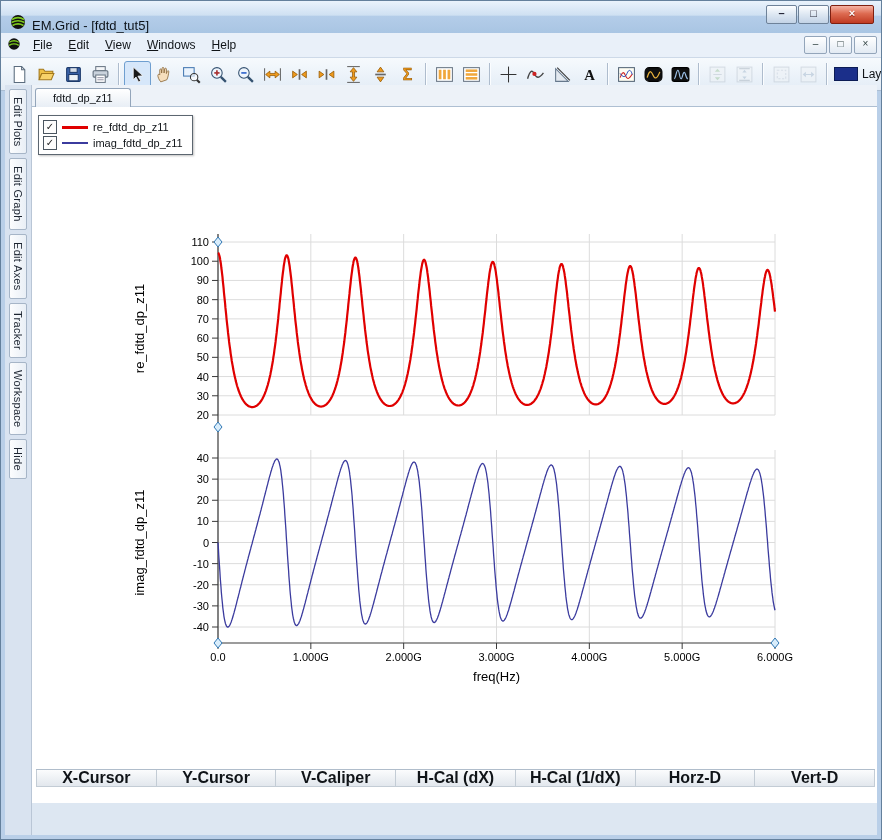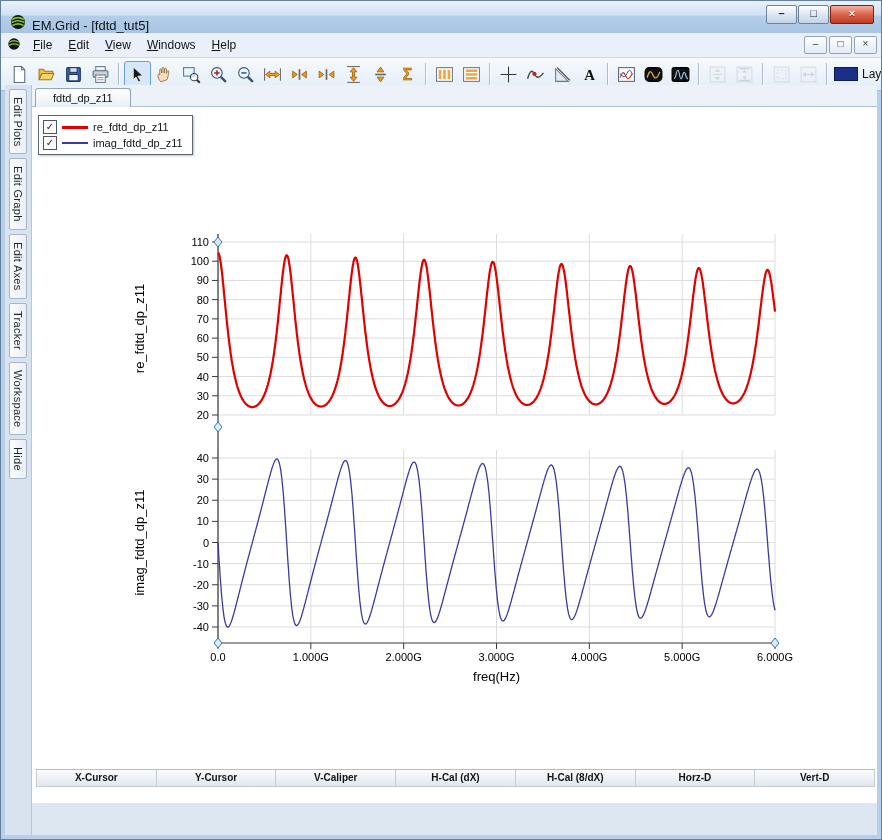--- a/index.html
+++ b/index.html
@@ -61,7 +61,7 @@
     font-size:10px;line-height:11px;text-align:center;color:#222;}
   .legend-swatch{width:26px;flex:0 0 26px;}
 
-  .status-table{position:absolute;left:4px;right:2px;top:684px;border-top:1px solid #b0bdcb;font-size:10px;}
+  .status-table{position:absolute;left:4px;right:2px;top:684px;border-top:1px solid #b0bdcb;font-size:16px;}
   .srow{display:flex;border-left:1px solid #c3ccd5;}
   .scell{flex:1;height:16px;line-height:16px;text-align:center;border-right:1px solid #c3ccd5;
     border-bottom:1px solid #c3ccd5;overflow:hidden;color:#101418;}

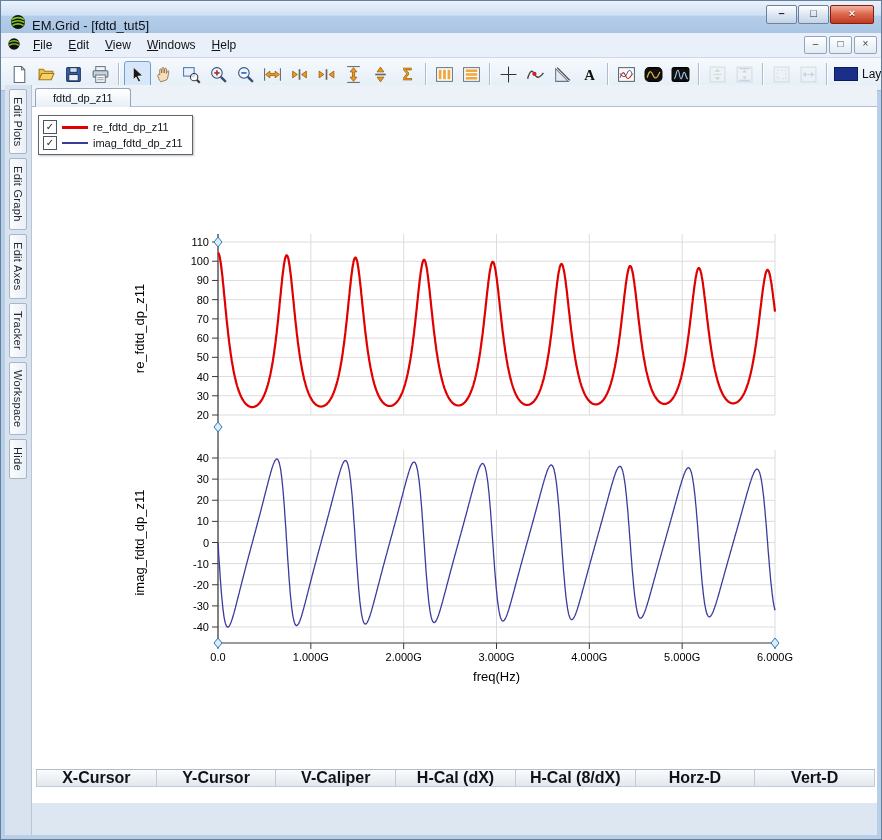--- a/index.html
+++ b/index.html
@@ -439,7 +439,7 @@
             <div class="scell shead">Y-Cursor</div>
             <div class="scell shead">V-Caliper</div>
             <div class="scell shead">H-Cal (dX)</div>
-            <div class="scell shead">H-Cal (8/dX)</div>
+            <div class="scell shead">H-Cal (1/dX)</div>
             <div class="scell shead">Horz-D</div>
             <div class="scell shead">Vert-D</div>
           </div>

